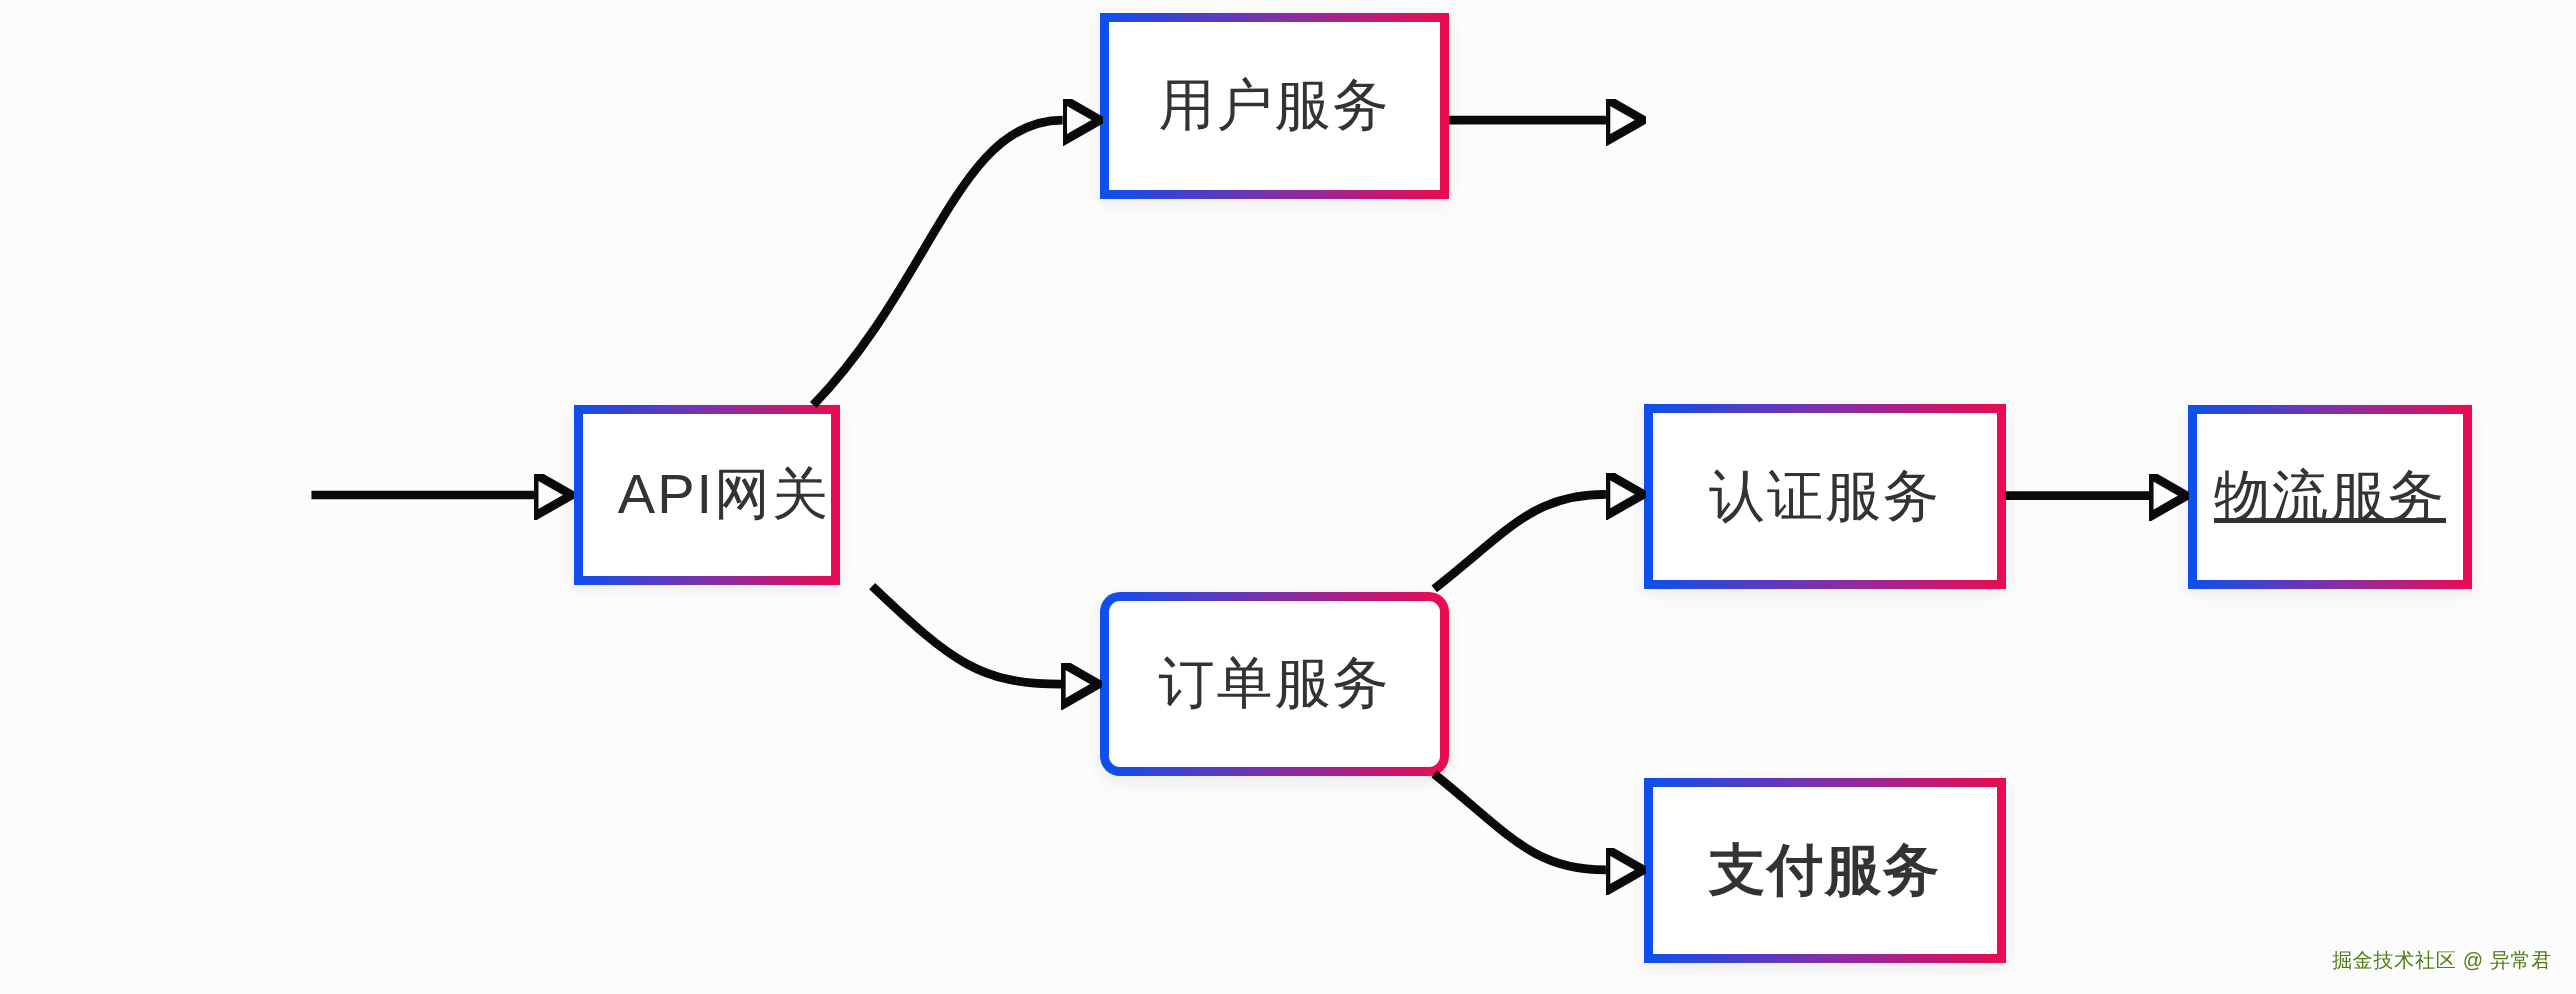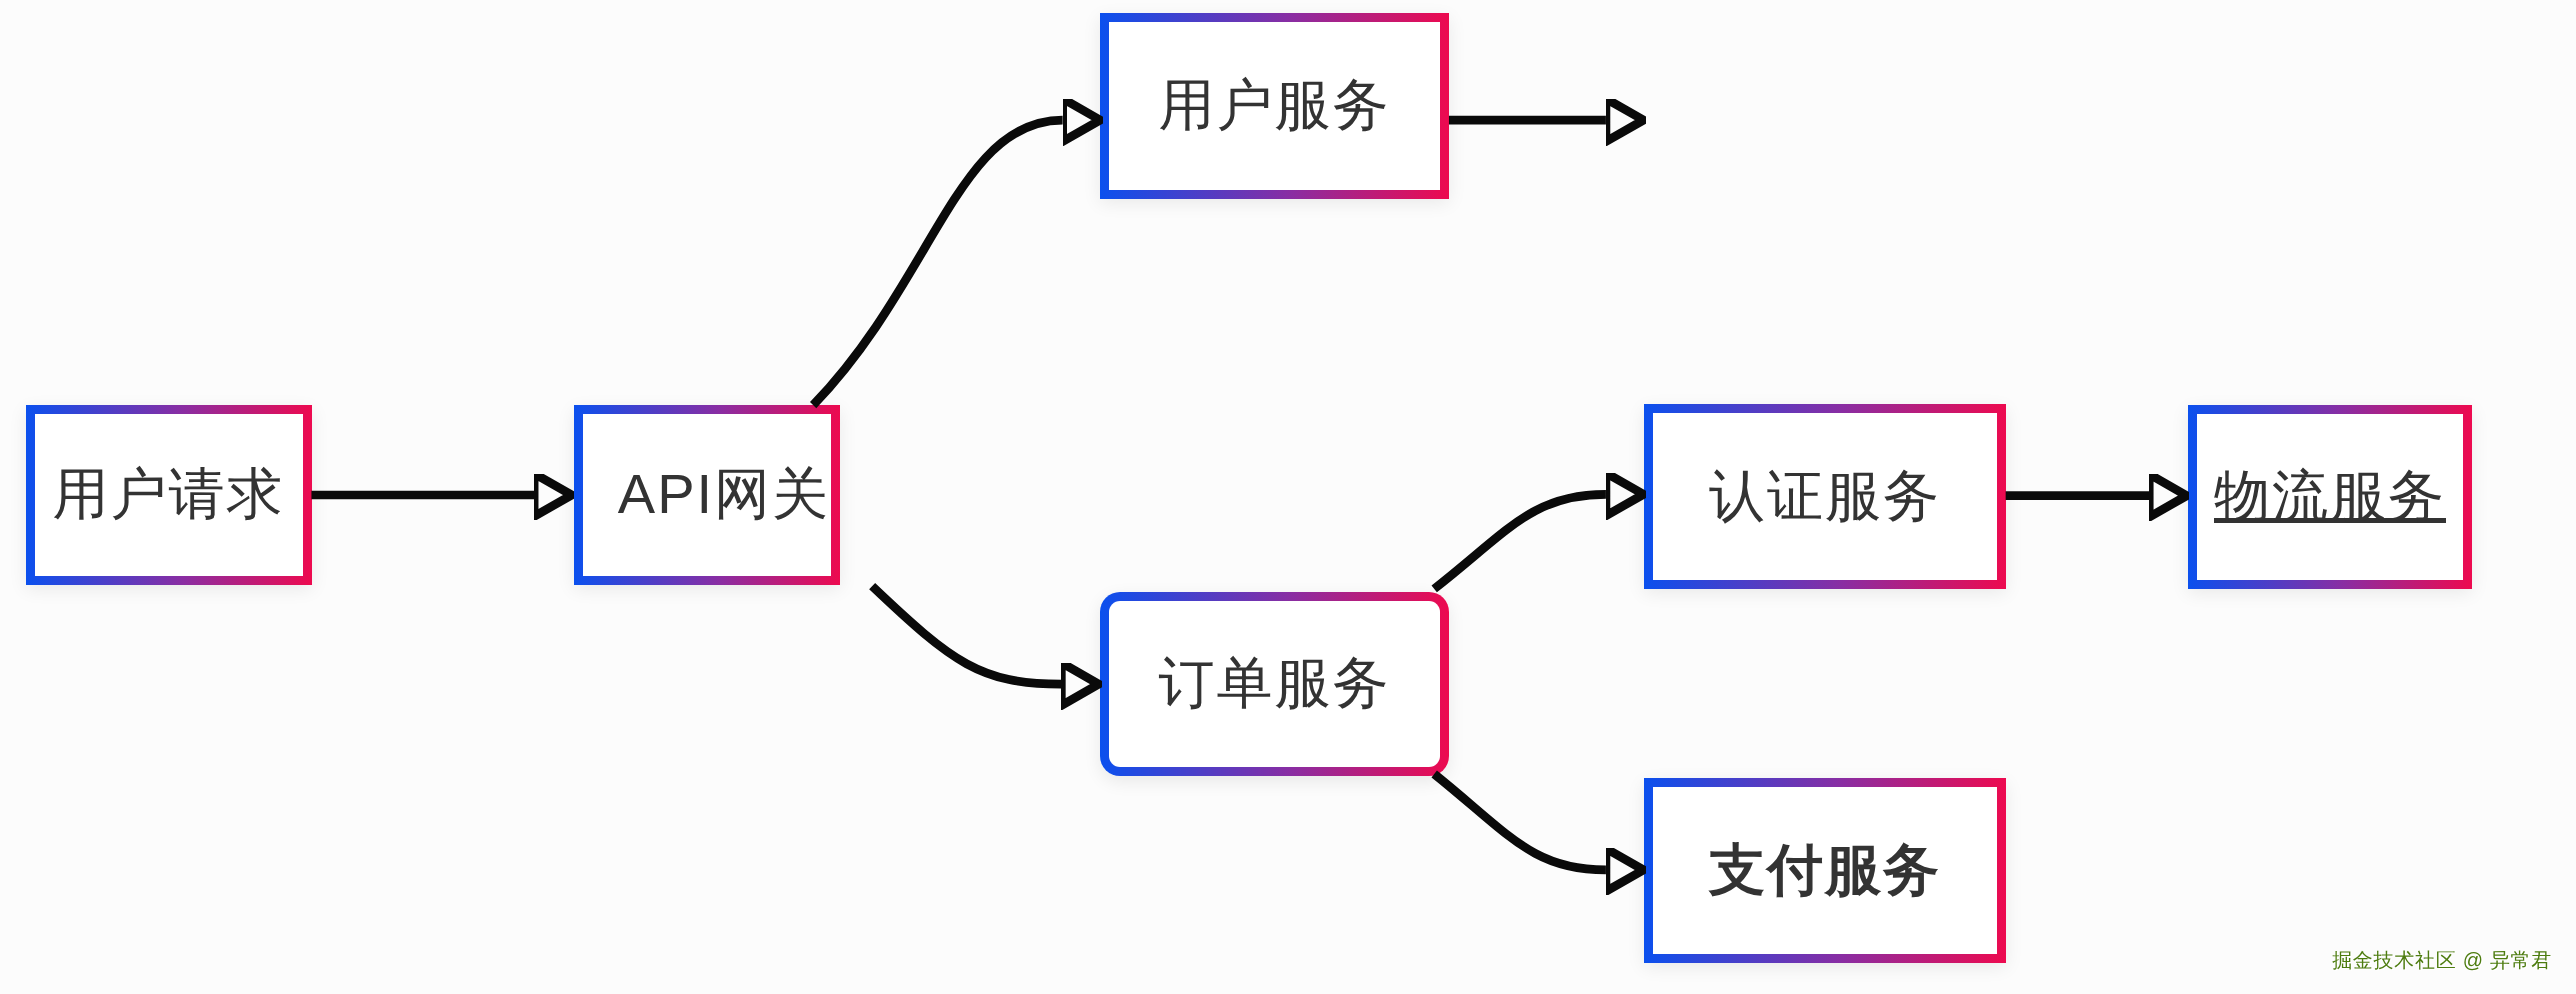--- a/index.html
+++ b/index.html
@@ -50,9 +50,6 @@
 
 <div class="stage">
 
-  <div class="node" style="left:25.5px; top:405px; width:286px; height:180px;">
-    <span>用户请求</span>
-  </div>
 
   <div class="node" style="left:574px; top:405px; width:266px; height:180px;padding-left:34px;">
     <span>API网关</span>

